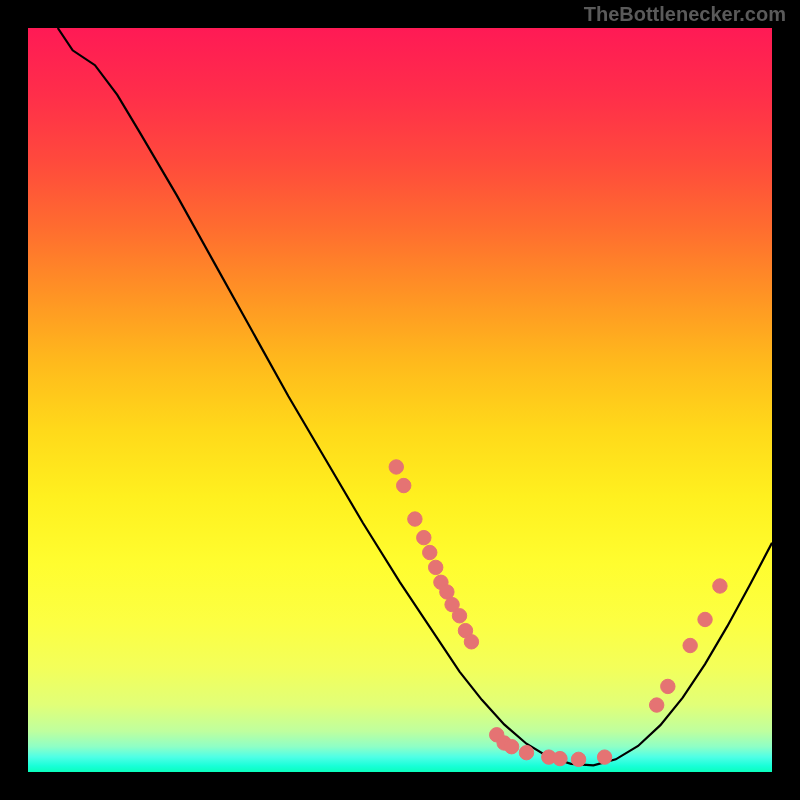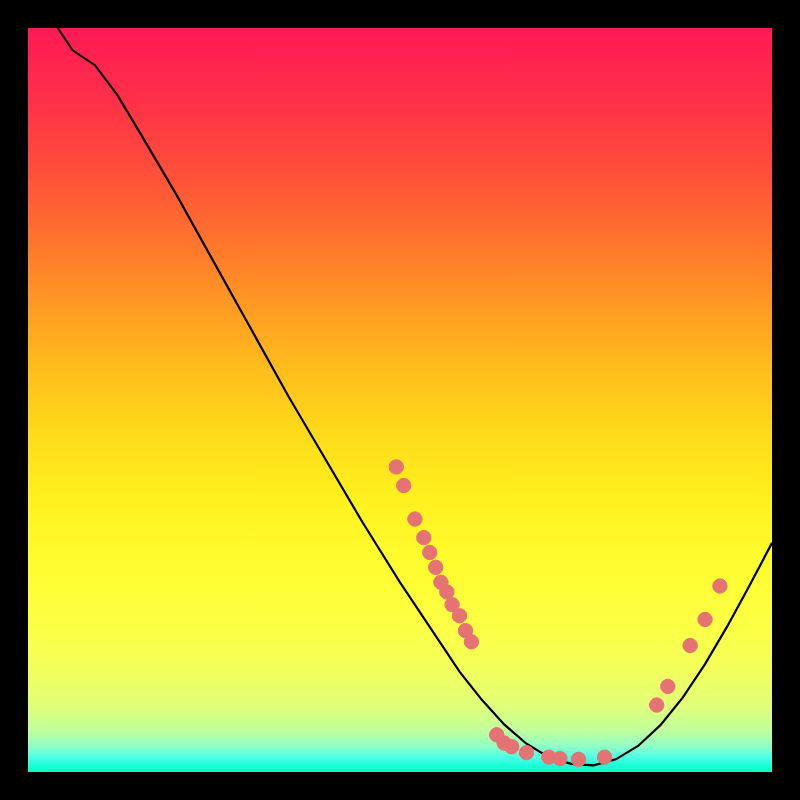--- a/index.html
+++ b/index.html
@@ -40,6 +40,7 @@
 <body>
 
 <div class="container">
+  <div class="watermark">TheBottlenecker.com</div>
   <div class="plot">
     <svg id="chart-svg" width="744" height="744" viewBox="0 0 744 744">
       <defs>

